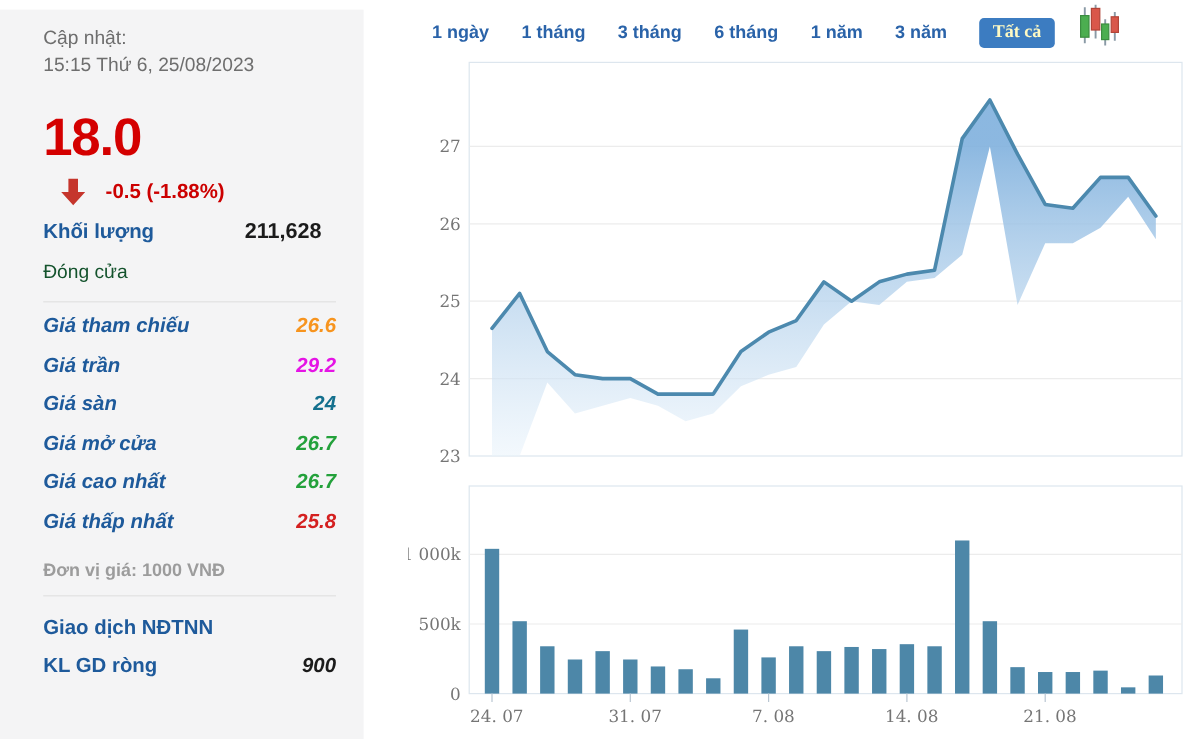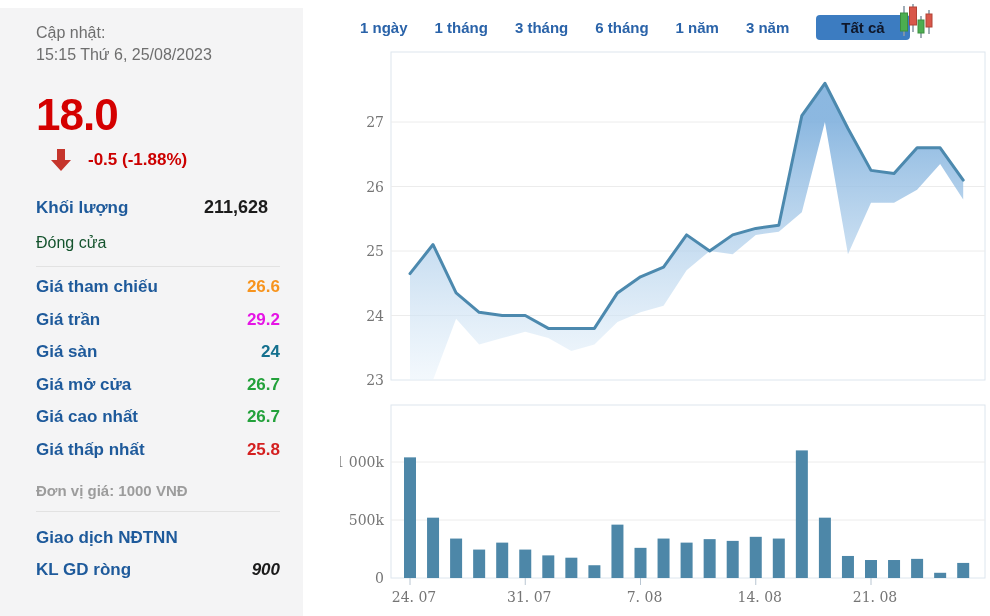--- a/index.html
+++ b/index.html
@@ -37,7 +37,7 @@
     display:flex;align-items:center;gap:27px;text-align:center;
   }
   .tab{font-size:15px;font-weight:bold;color:#2a63a9;cursor:pointer;white-space:nowrap;}
-  .tab.active{background:#3c7cc1;color:#0f172a;border-radius:4px;padding:4px 25px;}
+  .tab.active{background:#3c7cc1;color:#fef9c3;border-radius:4px;padding:4px 11px;font-family:Liberation Serif, serif;}
   .candle-icon{margin-left:5px;margin-top:-6px;cursor:pointer;}
   
   .chart-svg{position:absolute;}

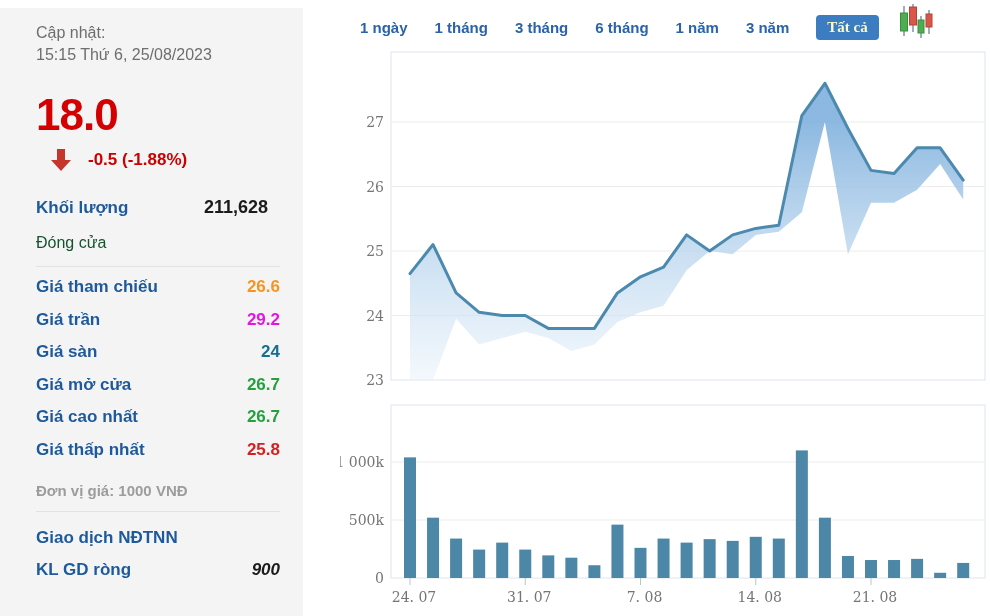--- a/index.html
+++ b/index.html
@@ -19,7 +19,7 @@
   .change-row{margin-top:10px;display:flex;align-items:center;}
   .change-row .arrow{margin-left:14px;width:22px;height:24px;flex:0 0 auto;}
   .change-text{margin-left:16px;font-size:17px;font-weight:bold;color:#cc0000;}
-  .vol-row{margin-top:25px;display:flex;align-items:flex-end;justify-content:space-between;}
+  .vol-row{margin-top:10px;display:flex;align-items:flex-end;justify-content:space-between;}
   .lbl-blue{font-size:17px;font-weight:bold;color:#1e5a9b;}
   .vol-value{font-size:18px;font-weight:bold;color:#1b1b1b;margin-right:12px;}
   .close-label{margin-top:16px;font-size:16px;color:#14532d;}

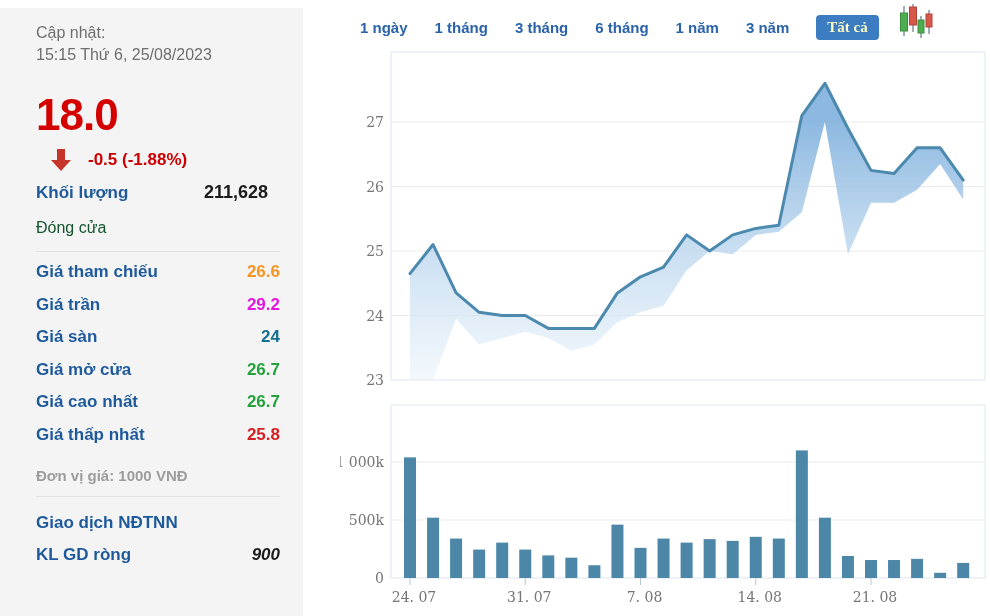--- a/index.html
+++ b/index.html
@@ -25,7 +25,7 @@
   .close-label{margin-top:16px;font-size:16px;color:#14532d;}
   .divider{border:none;border-top:1px solid #e2e2e2;margin:14px 0 0 0;}
   .rows{margin-top:10px;}
-  .info-row{display:flex;justify-content:space-between;align-items:baseline;height:32.5px;}
+  .info-row{display:flex;justify-content:space-between;align-items:baseline;height:32.5px;font-style:italic;}
   .info-row .val{font-size:17px;font-weight:bold;}
   .unit-note{margin-top:10px;font-size:15px;color:#9c9c9c;font-weight:bold;}
   .foreign-head{margin-top:16px;}

